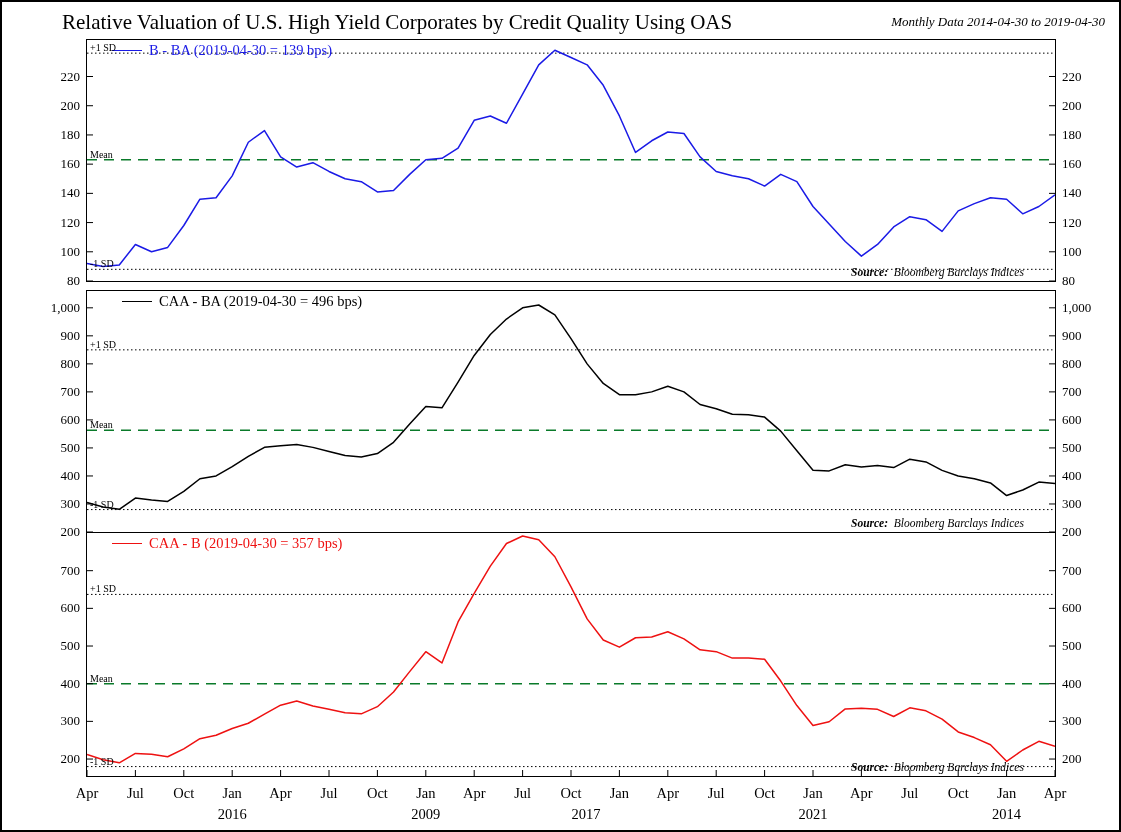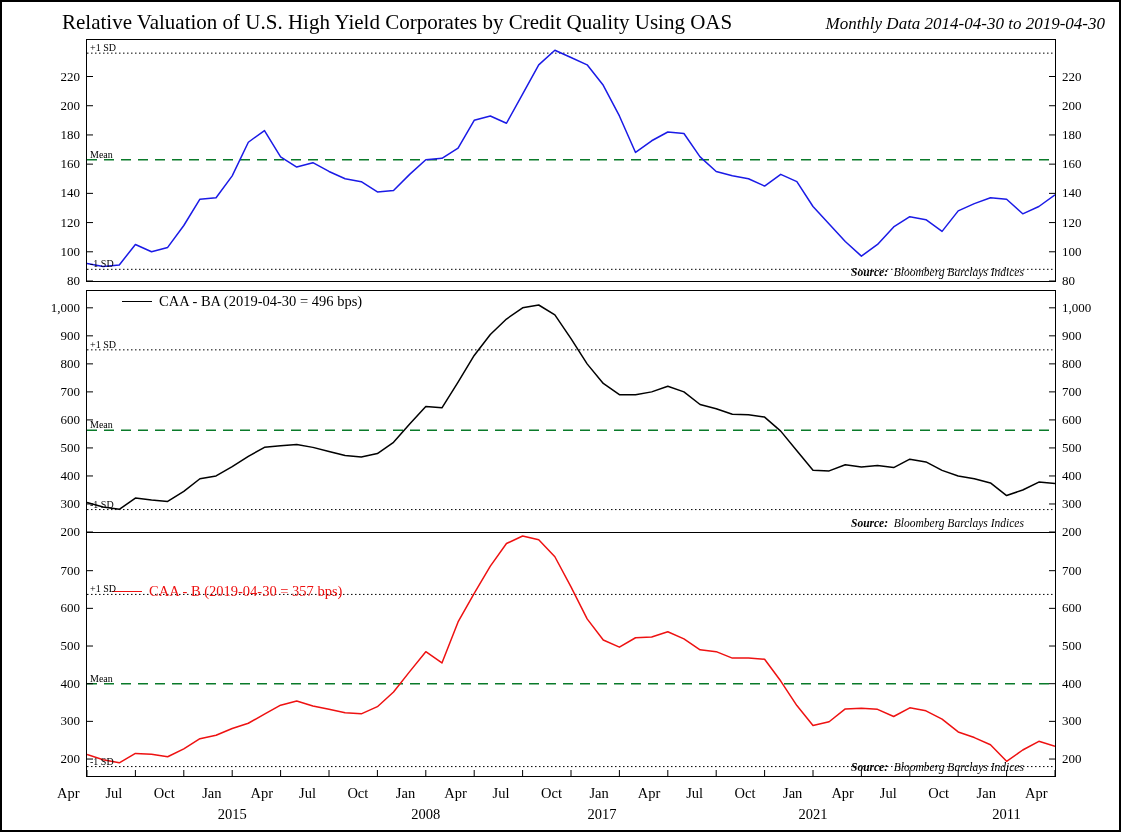--- a/index.html
+++ b/index.html
@@ -35,7 +35,7 @@
     position: absolute;
     right: 14px;
     top: 12px;
-    font-size: 17px;
+    font-size: 13px;
     font-style: italic;
     font-family: "Liberation Serif", serif;
     color: #000;

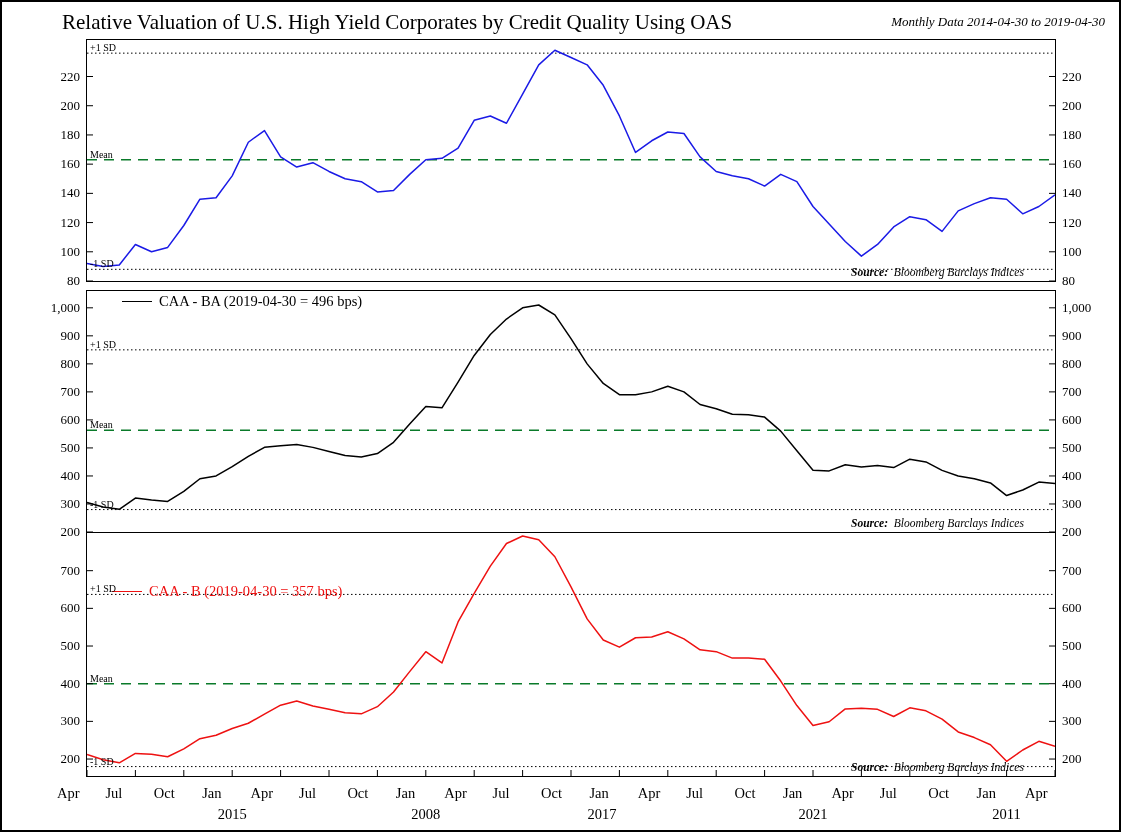--- a/index.html
+++ b/index.html
@@ -137,6 +137,9 @@
         <line y1="36.515151515151516" y2="36.515151515151516" x1="0" x2="6" stroke="#000" stroke-width="1"></line>
         <line y1="36.515151515151516" y2="36.515151515151516" x1="962" x2="968" stroke="#000" stroke-width="1"></line>
       </svg>
+  </div>
+  <div class="panel-legend" style="left:110px; top:40px; color:#1a1ae6;">
+    <span class="legend-line"></span><span>B - BA (2019-04-30 = 139 bps)</span>
   </div>
   <div class="source" style="left:840px; top:264px;">
     <b>Source:</b>&nbsp;&nbsp;<i>Bloomberg Barclays Indices</i>

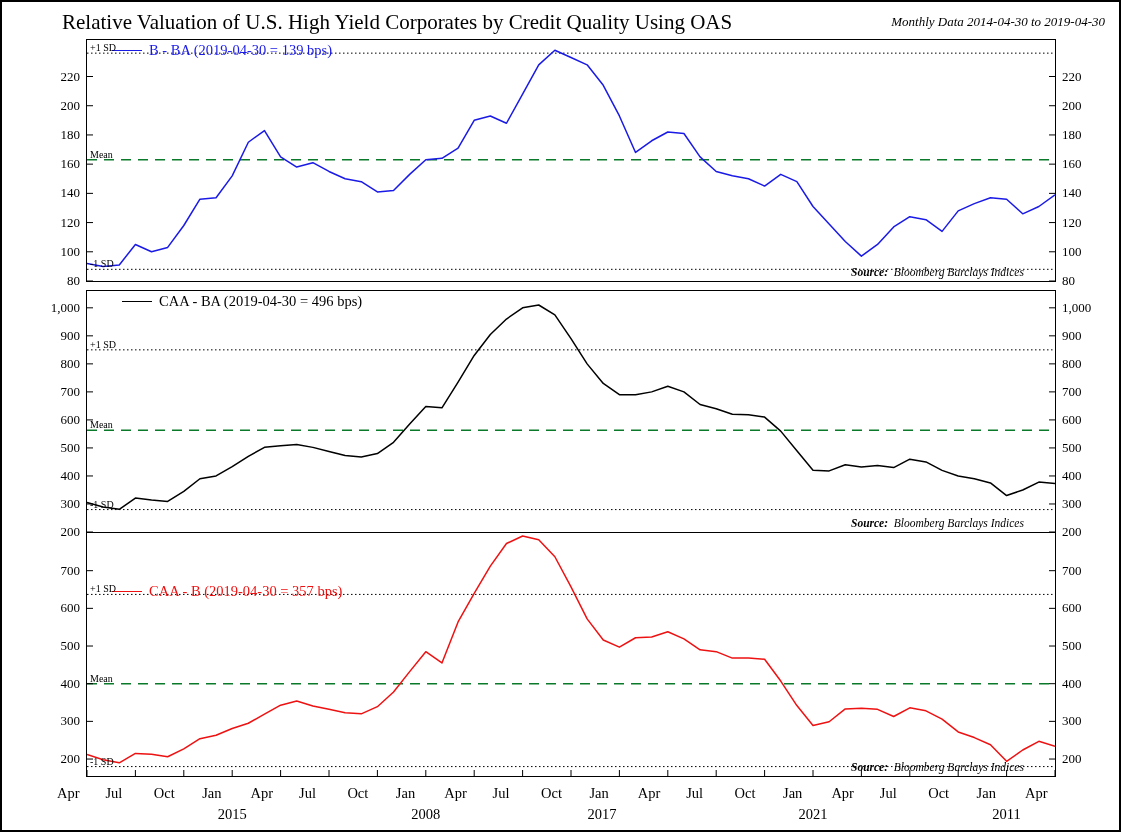--- a/index.html
+++ b/index.html
@@ -219,7 +219,7 @@
         <line x1="968" x2="968" y1="237" y2="243" stroke="#000" stroke-width="1"></line>
       </svg>
   </div>
-  <div class="panel-legend" style="left:110px; top:533px; color:#ee1111;margin-top:48px;">
+  <div class="panel-legend" style="left:110px; top:533px; color:#ee1111;">
     <span class="legend-line"></span><span>CAA - B (2019-04-30 = 357 bps)</span>
   </div>
   <div class="source" style="left:840px; top:759px;">

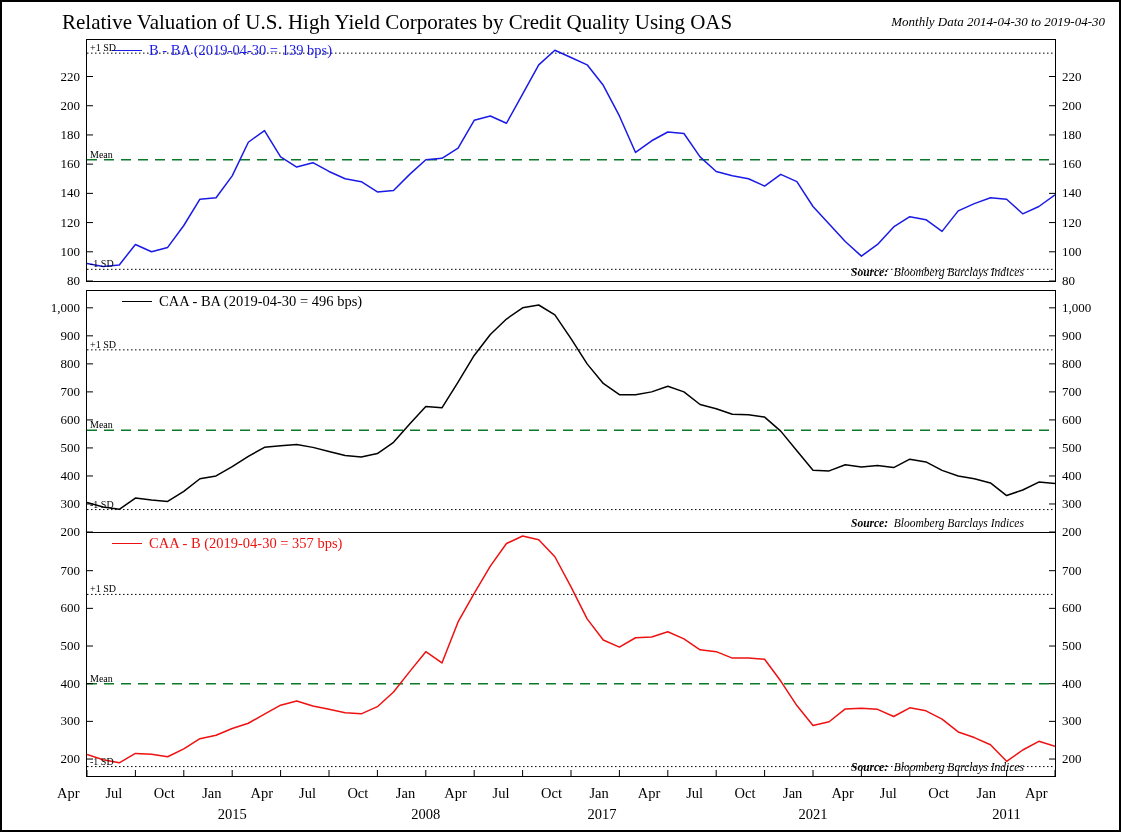--- a/index.html
+++ b/index.html
@@ -95,7 +95,7 @@
     position: absolute;
     font-size: 14.5px;
     font-family: "Liberation Serif", serif;
-    text-align: left;
+    text-align: center;
     white-space: nowrap;
   }
   .xyear {

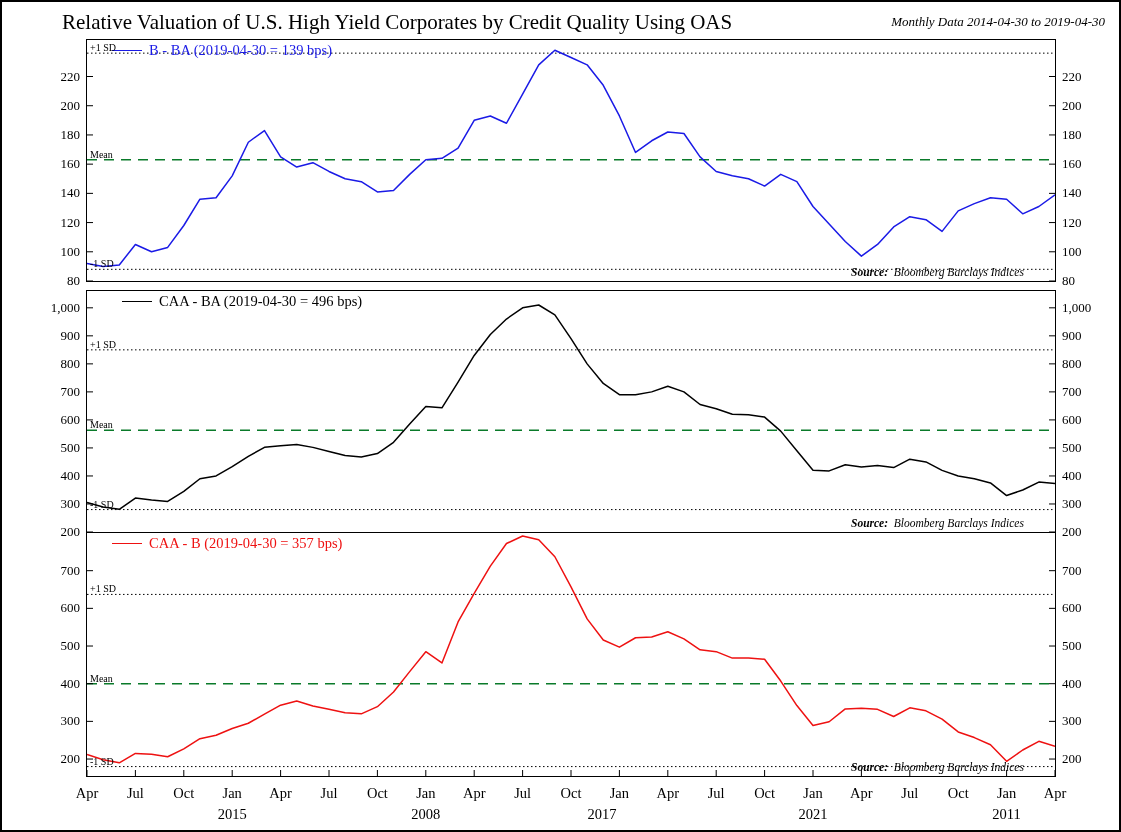--- a/index.html
+++ b/index.html
@@ -303,7 +303,7 @@
       <div class="xtick" style="left: 926.2px; width: 60px; top: 783px;">Oct</div>
       <div class="xtick" style="left: 974.6px; width: 60px; top: 783px;">Jan</div>
       <div class="xtick" style="left: 1023px; width: 60px; top: 783px;">Apr</div>
-      <div class="xyear" style="left: 200.2px; width: 60px; top: 804px;">2015</div>
+      <div class="xyear" style="left: 200.2px; width: 60px; top: 804px;">2016</div>
       <div class="xyear" style="left: 393.8px; width: 60px; top: 804px;">2008</div>
       <div class="xyear" style="left: 570px; width: 60px; top: 804px; text-align: center;">2017</div>
       <div class="xyear" style="left: 781px; width: 60px; top: 804px;">2021</div>

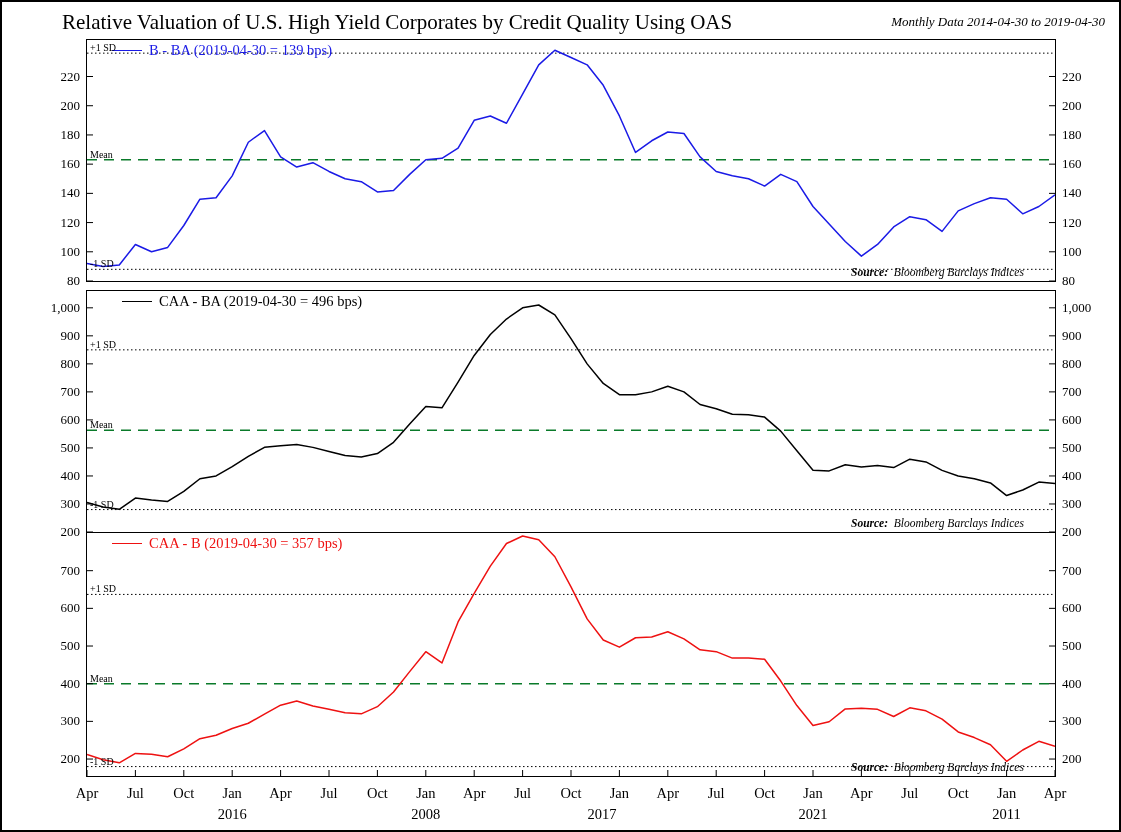--- a/index.html
+++ b/index.html
@@ -304,7 +304,7 @@
       <div class="xtick" style="left: 974.6px; width: 60px; top: 783px;">Jan</div>
       <div class="xtick" style="left: 1023px; width: 60px; top: 783px;">Apr</div>
       <div class="xyear" style="left: 200.2px; width: 60px; top: 804px;">2016</div>
-      <div class="xyear" style="left: 393.8px; width: 60px; top: 804px;">2008</div>
+      <div class="xyear" style="left: 393.8px; width: 60px; top: 804px;">2009</div>
       <div class="xyear" style="left: 570px; width: 60px; top: 804px; text-align: center;">2017</div>
       <div class="xyear" style="left: 781px; width: 60px; top: 804px;">2021</div>
       <div class="xyear" style="left: 974.6px; width: 60px; top: 804px;">2011</div>

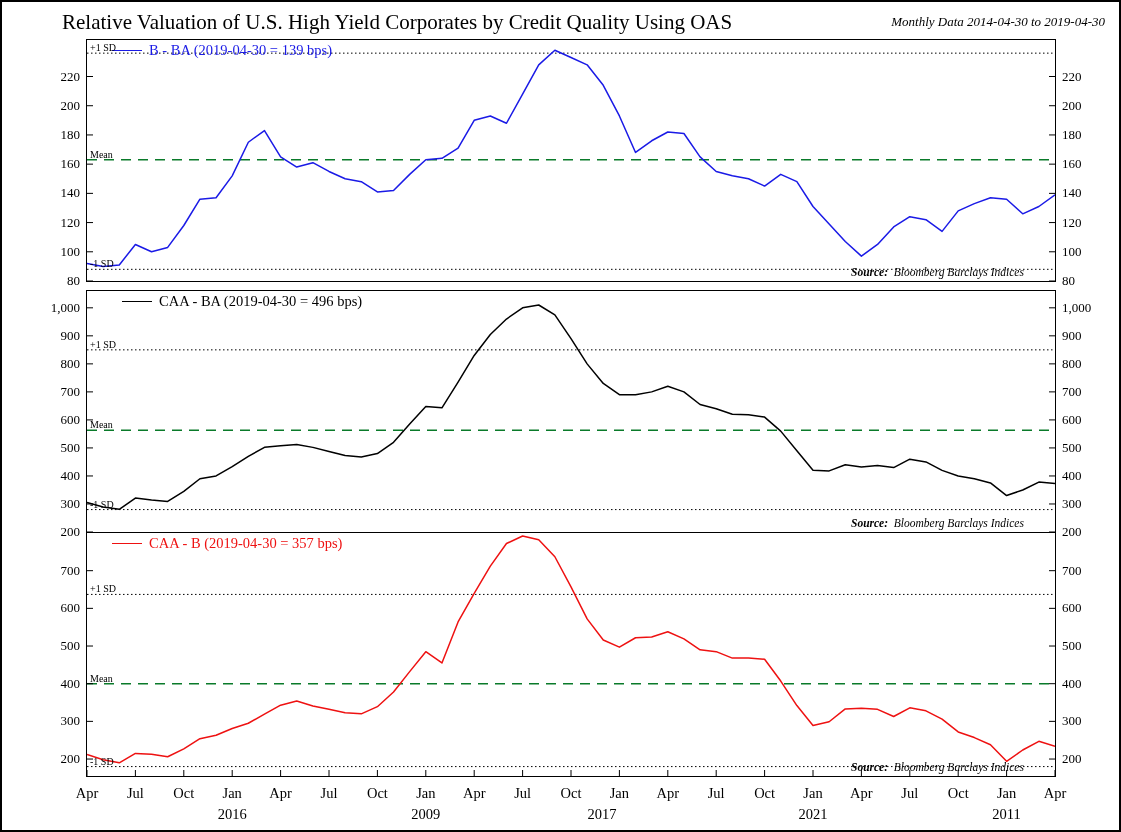--- a/index.html
+++ b/index.html
@@ -305,7 +305,7 @@
       <div class="xtick" style="left: 1023px; width: 60px; top: 783px;">Apr</div>
       <div class="xyear" style="left: 200.2px; width: 60px; top: 804px;">2016</div>
       <div class="xyear" style="left: 393.8px; width: 60px; top: 804px;">2009</div>
-      <div class="xyear" style="left: 570px; width: 60px; top: 804px; text-align: center;">2017</div>
+      <div class="xyear" style="left: 554px; width: 60px; top: 804px; text-align: center;">2017</div>
       <div class="xyear" style="left: 781px; width: 60px; top: 804px;">2021</div>
       <div class="xyear" style="left: 974.6px; width: 60px; top: 804px;">2011</div>
     </div>

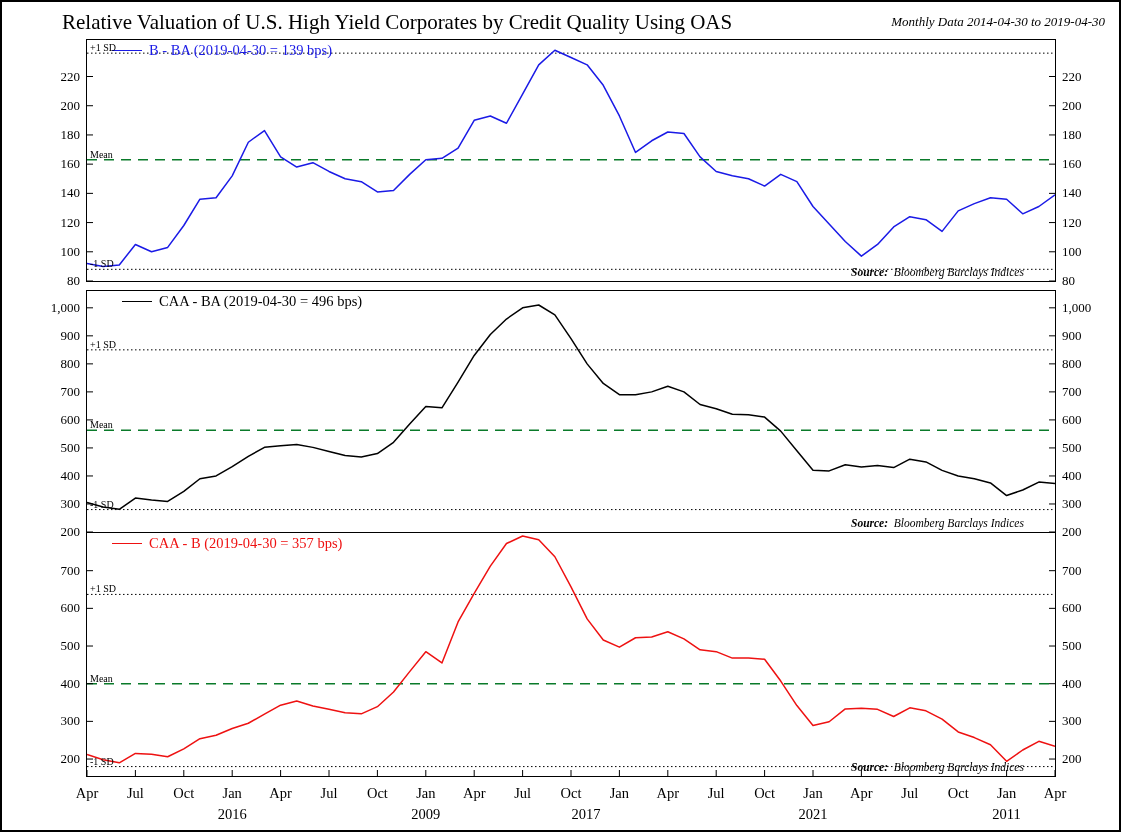--- a/index.html
+++ b/index.html
@@ -307,7 +307,7 @@
       <div class="xyear" style="left: 393.8px; width: 60px; top: 804px;">2009</div>
       <div class="xyear" style="left: 554px; width: 60px; top: 804px; text-align: center;">2017</div>
       <div class="xyear" style="left: 781px; width: 60px; top: 804px;">2021</div>
-      <div class="xyear" style="left: 974.6px; width: 60px; top: 804px;">2011</div>
+      <div class="xyear" style="left: 974.6px; width: 60px; top: 804px;">2014</div>
     </div>
 
 </div>

